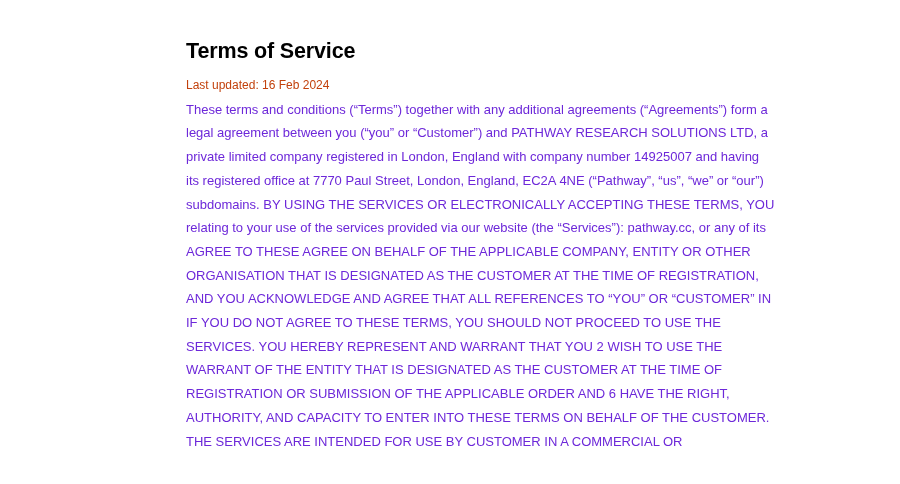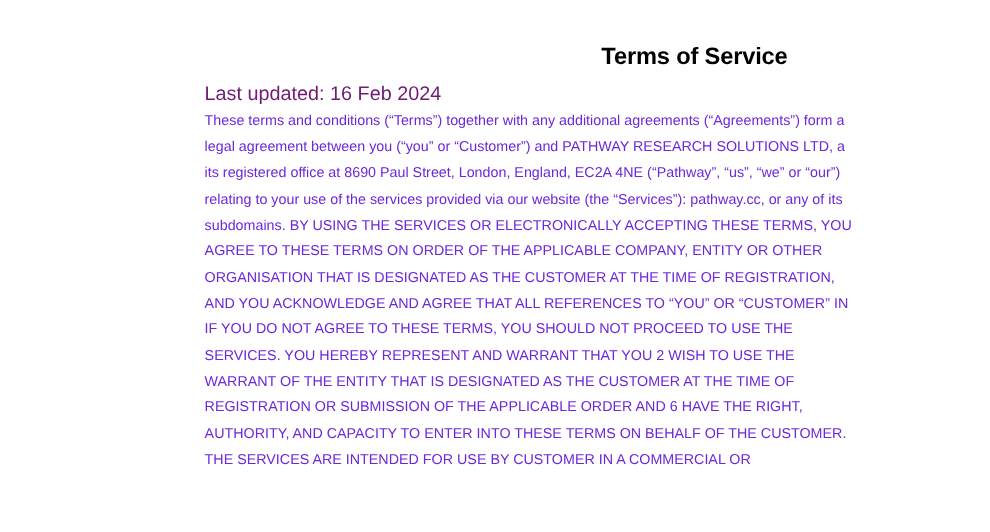--- a/index.html
+++ b/index.html
@@ -40,7 +40,6 @@
     color: #000000;
     margin: 0;
     padding-top: 38px;
-    text-align: right;
   }
 
   #last-updated {

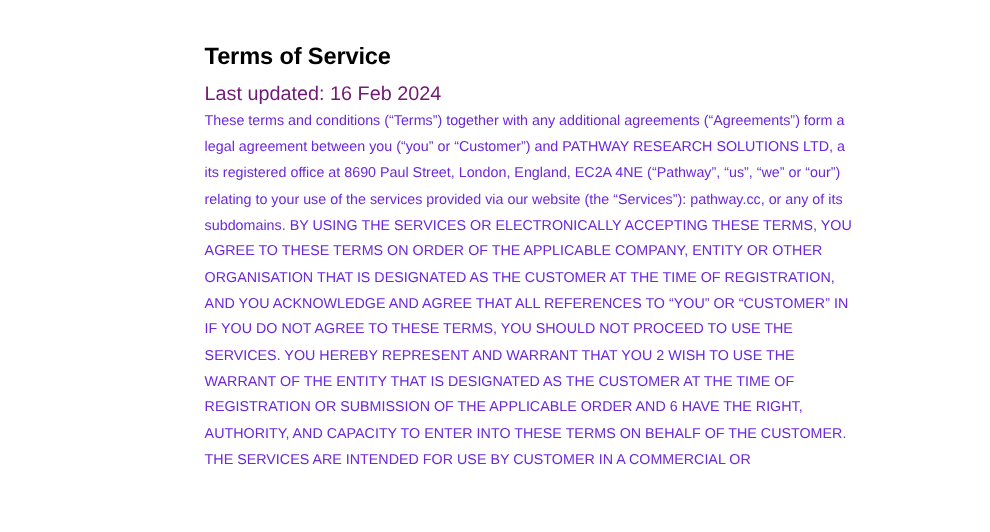--- a/index.html
+++ b/index.html
@@ -43,9 +43,9 @@
   }
 
   #last-updated {
-    font-size: 18px;
+    font-size: 12px;
     line-height: 23.7px;
-    color: #701a75;
+    color: #c2410c;
     margin: 0;
     padding-top: 10px;
   }

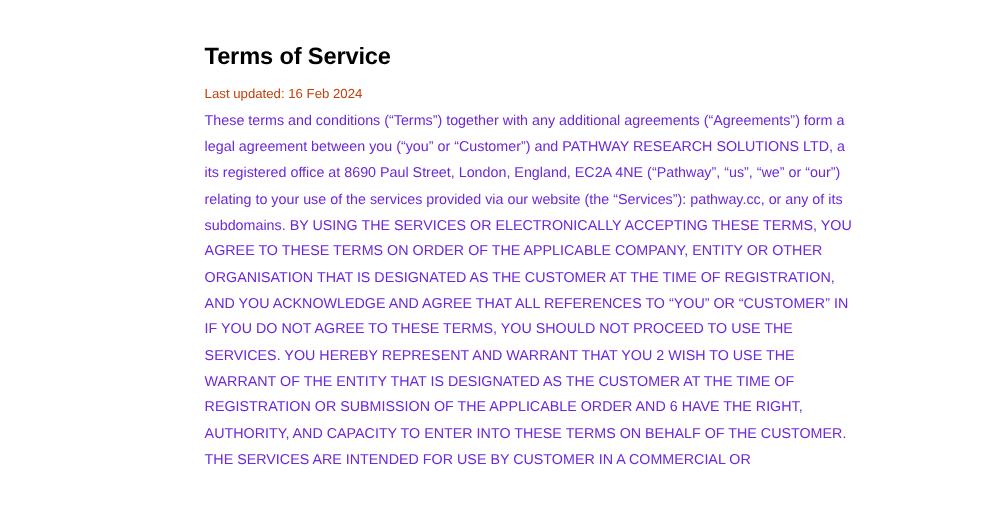--- a/index.html
+++ b/index.html
@@ -75,6 +75,7 @@
     <div class="body-block">
         <div class="doc-line">These terms and conditions (“Terms”) together with any additional agreements (“Agreements”) form a</div>
         <div class="doc-line">legal agreement between you (“you” or “Customer”) and PATHWAY RESEARCH SOLUTIONS LTD, a</div>
+        <div class="doc-line">private limited company registered in London, England with company number 14925007 and having</div>
         <div class="doc-line">its registered office at 8690 Paul Street, London, England, EC2A 4NE (“Pathway”, “us”, “we” or “our”)</div>
         <div class="doc-line">relating to your use of the services provided via our website (the “Services”): pathway.cc, or any of its</div>
         <div class="doc-line">subdomains. BY USING THE SERVICES OR ELECTRONICALLY ACCEPTING THESE TERMS, YOU</div>

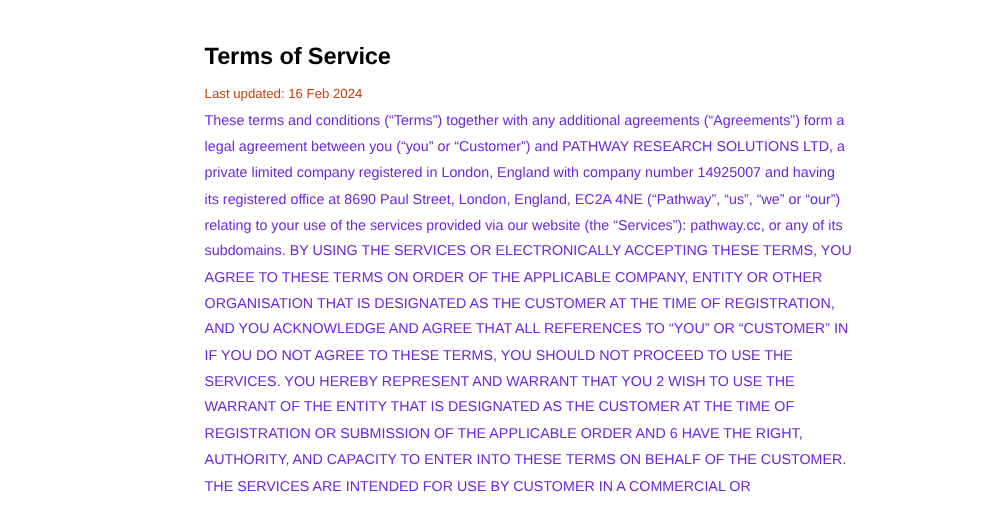--- a/index.html
+++ b/index.html
@@ -76,7 +76,7 @@
         <div class="doc-line">These terms and conditions (“Terms”) together with any additional agreements (“Agreements”) form a</div>
         <div class="doc-line">legal agreement between you (“you” or “Customer”) and PATHWAY RESEARCH SOLUTIONS LTD, a</div>
         <div class="doc-line">private limited company registered in London, England with company number 14925007 and having</div>
-        <div class="doc-line">its registered office at 8690 Paul Street, London, England, EC2A 4NE (“Pathway”, “us”, “we” or “our”)</div>
+        <div class="doc-line">its registered office at 7770 Paul Street, London, England, EC2A 4NE (“Pathway”, “us”, “we” or “our”)</div>
         <div class="doc-line">relating to your use of the services provided via our website (the “Services”): pathway.cc, or any of its</div>
         <div class="doc-line">subdomains. BY USING THE SERVICES OR ELECTRONICALLY ACCEPTING THESE TERMS, YOU</div>
         <div class="doc-line">AGREE TO THESE TERMS ON ORDER OF THE APPLICABLE COMPANY, ENTITY OR OTHER</div>

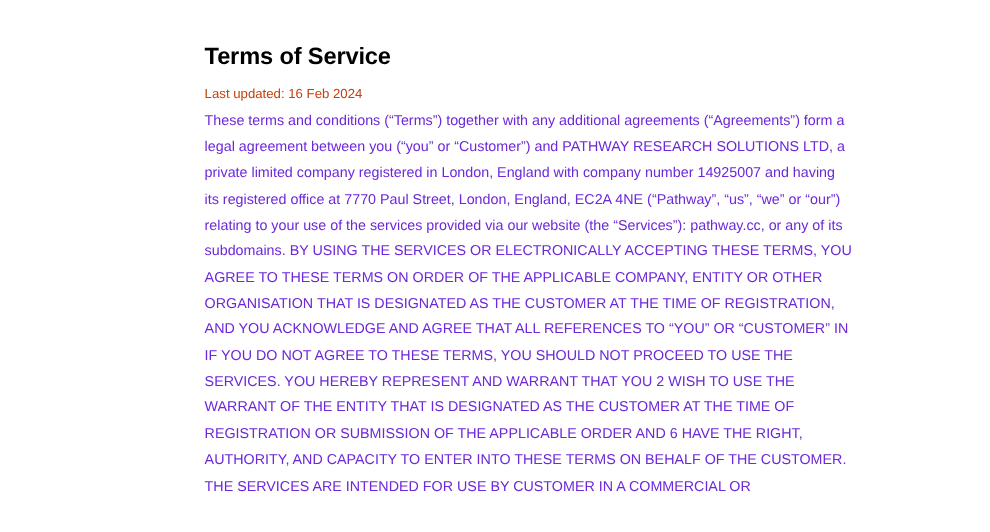--- a/index.html
+++ b/index.html
@@ -77,8 +77,8 @@
         <div class="doc-line">legal agreement between you (“you” or “Customer”) and PATHWAY RESEARCH SOLUTIONS LTD, a</div>
         <div class="doc-line">private limited company registered in London, England with company number 14925007 and having</div>
         <div class="doc-line">its registered office at 7770 Paul Street, London, England, EC2A 4NE (“Pathway”, “us”, “we” or “our”)</div>
+        <div class="doc-line">subdomains. BY USING THE SERVICES OR ELECTRONICALLY ACCEPTING THESE TERMS, YOU</div>
         <div class="doc-line">relating to your use of the services provided via our website (the “Services”): pathway.cc, or any of its</div>
-        <div class="doc-line">subdomains. BY USING THE SERVICES OR ELECTRONICALLY ACCEPTING THESE TERMS, YOU</div>
         <div class="doc-line">AGREE TO THESE TERMS ON ORDER OF THE APPLICABLE COMPANY, ENTITY OR OTHER</div>
         <div class="doc-line">ORGANISATION THAT IS DESIGNATED AS THE CUSTOMER AT THE TIME OF REGISTRATION,</div>
         <div class="doc-line">AND YOU ACKNOWLEDGE AND AGREE THAT ALL REFERENCES TO “YOU” OR “CUSTOMER” IN</div>

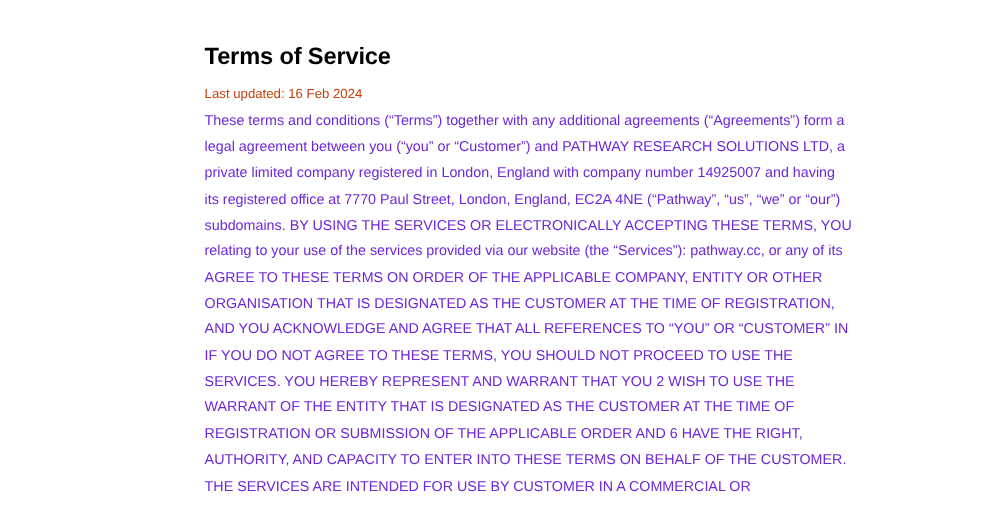--- a/index.html
+++ b/index.html
@@ -79,7 +79,7 @@
         <div class="doc-line">its registered office at 7770 Paul Street, London, England, EC2A 4NE (“Pathway”, “us”, “we” or “our”)</div>
         <div class="doc-line">subdomains. BY USING THE SERVICES OR ELECTRONICALLY ACCEPTING THESE TERMS, YOU</div>
         <div class="doc-line">relating to your use of the services provided via our website (the “Services”): pathway.cc, or any of its</div>
-        <div class="doc-line">AGREE TO THESE TERMS ON ORDER OF THE APPLICABLE COMPANY, ENTITY OR OTHER</div>
+        <div class="doc-line">AGREE TO THESE AGREE ON BEHALF OF THE APPLICABLE COMPANY, ENTITY OR OTHER</div>
         <div class="doc-line">ORGANISATION THAT IS DESIGNATED AS THE CUSTOMER AT THE TIME OF REGISTRATION,</div>
         <div class="doc-line">AND YOU ACKNOWLEDGE AND AGREE THAT ALL REFERENCES TO “YOU” OR “CUSTOMER” IN</div>
         <div class="doc-line">IF YOU DO NOT AGREE TO THESE TERMS, YOU SHOULD NOT PROCEED TO USE THE</div>

